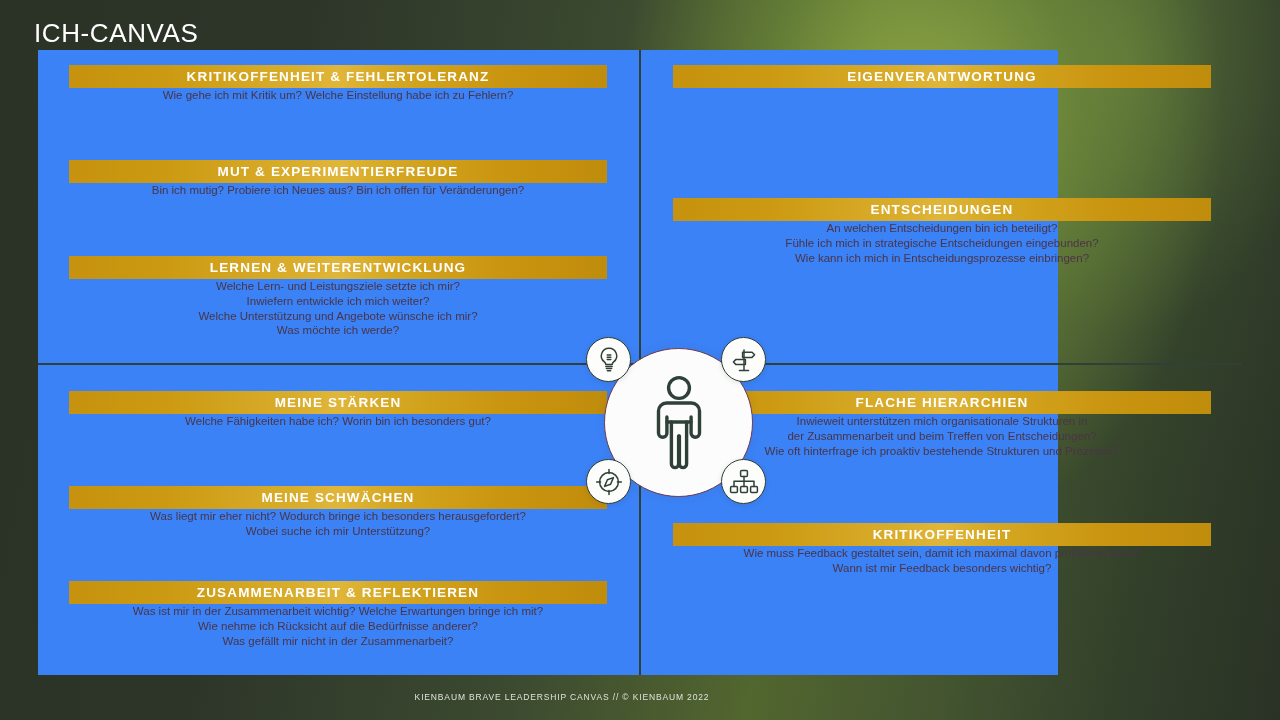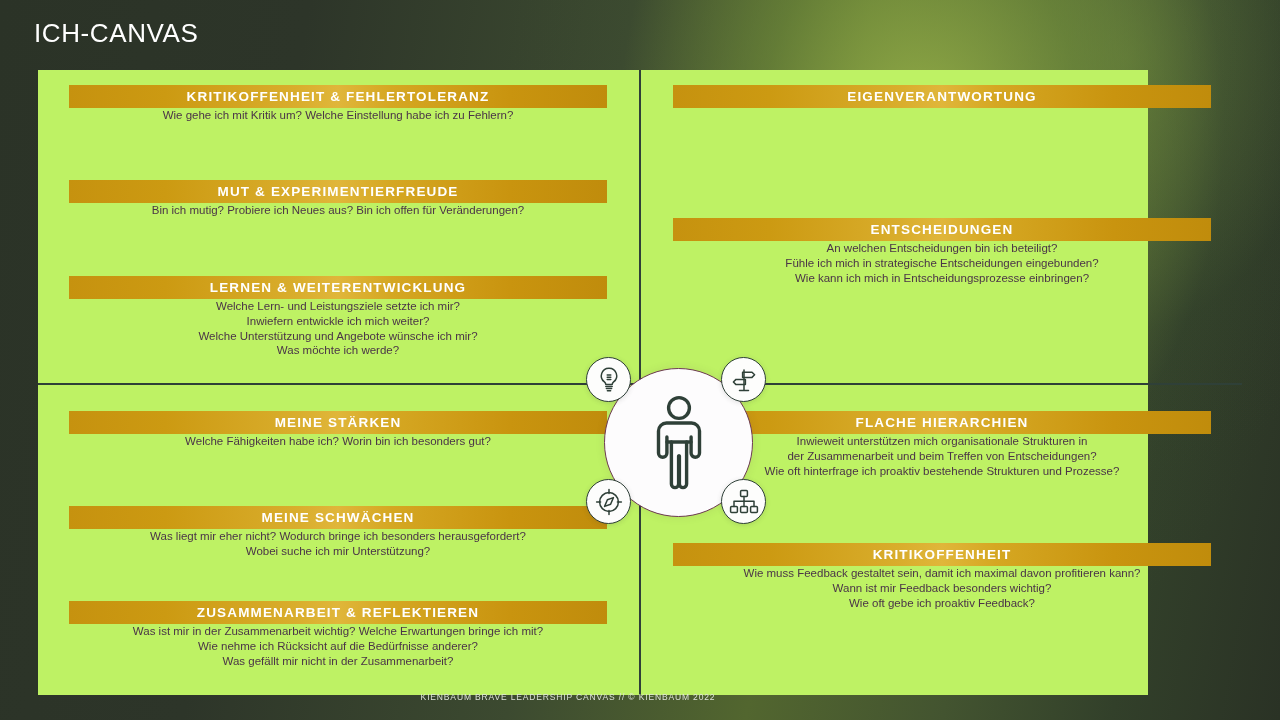--- a/index.html
+++ b/index.html
@@ -29,9 +29,9 @@
   
   #canvas-panel {
     position: absolute;
-    left: 38px; top: 70px;
-    width: 1110px; height: 625px;
-    background: #bef264;
+    left: 38px; top: 50px;
+    width: 1020px; height: 625px;
+    background: #3b82f6;
   }
 
   .divider-v {

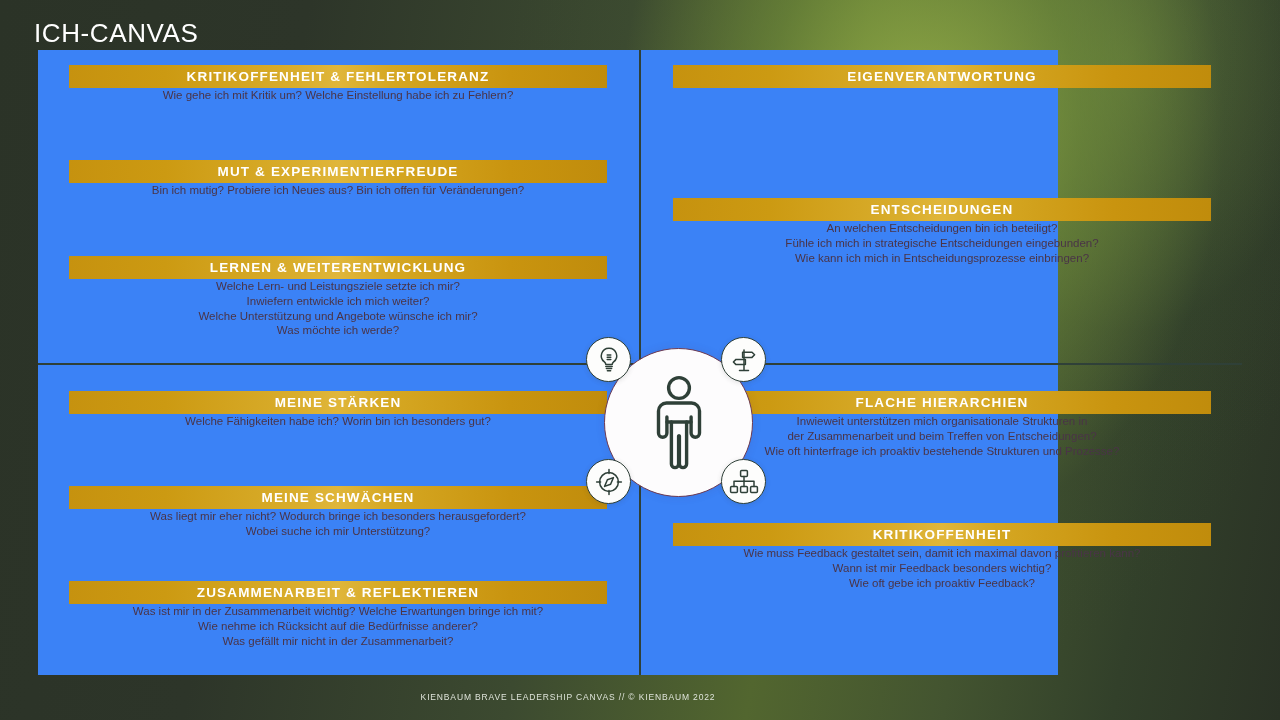--- a/index.html
+++ b/index.html
@@ -241,7 +241,6 @@
       <div class="topic-questions">
         <div>Wie muss Feedback gestaltet sein, damit ich maximal davon profitieren kann?</div>
         <div>Wann ist mir Feedback besonders wichtig?</div>
-        <div>Wie oft gebe ich proaktiv Feedback?</div>
       </div>
     </div>
 

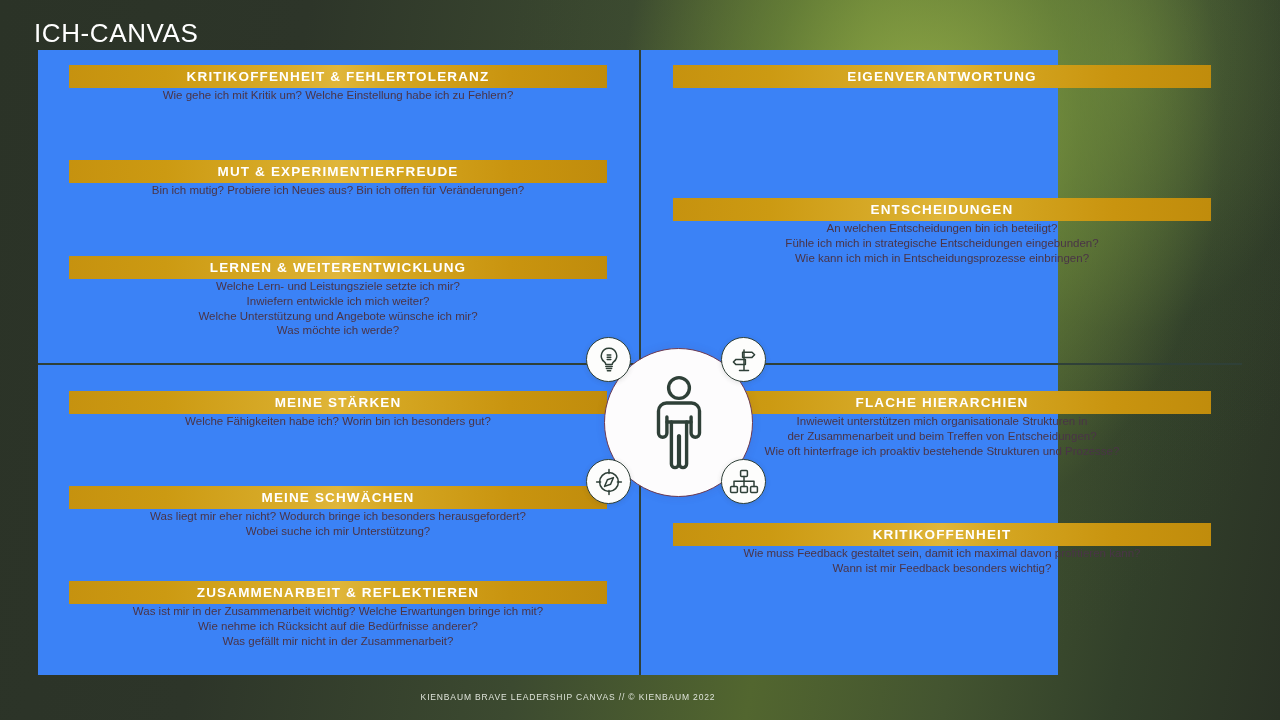--- a/index.html
+++ b/index.html
@@ -134,7 +134,7 @@
   
   #footer {
     position: absolute;
-    left: 8px; top: 692px;
+    left: 2px; top: 692px;
     width: 1120px;
     text-align: center;
     color: #dfe4da;

